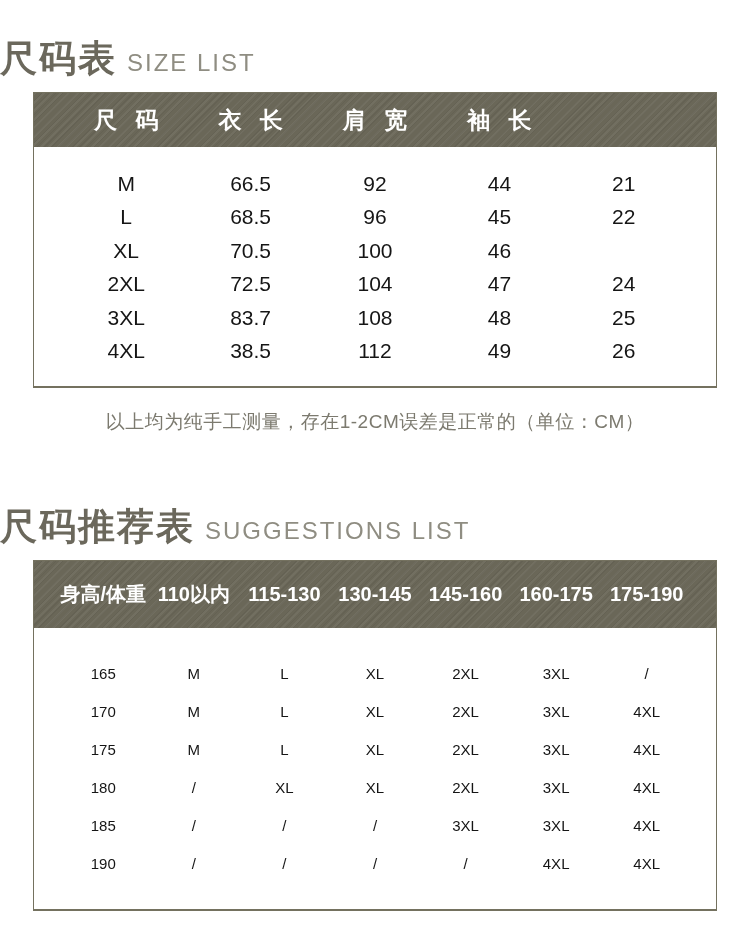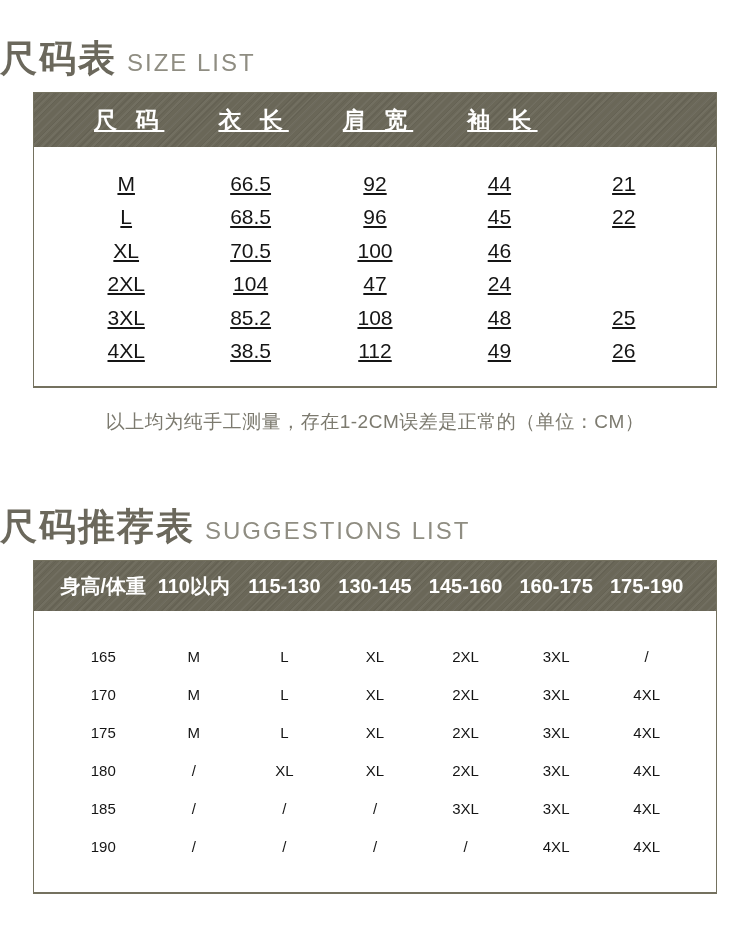--- a/index.html
+++ b/index.html
@@ -48,7 +48,7 @@
   .tbody-5{padding:20px 30px 18px 30px;font-size:21px;}
   .tbody-7{padding:26px 24px 27px 24px;font-size:15px;}
   .trow{display:grid;align-items:center;text-align:center;}
-  .cols-5{grid-template-columns:repeat(5,1fr);text-decoration:underline;}
+  .cols-5{grid-template-columns:repeat(5,1fr);}
   .cols-7{grid-template-columns:repeat(7,1fr);}
   .tbody-5 .trow{height:33.5px;}
   .tbody-7 .trow{height:38px;}

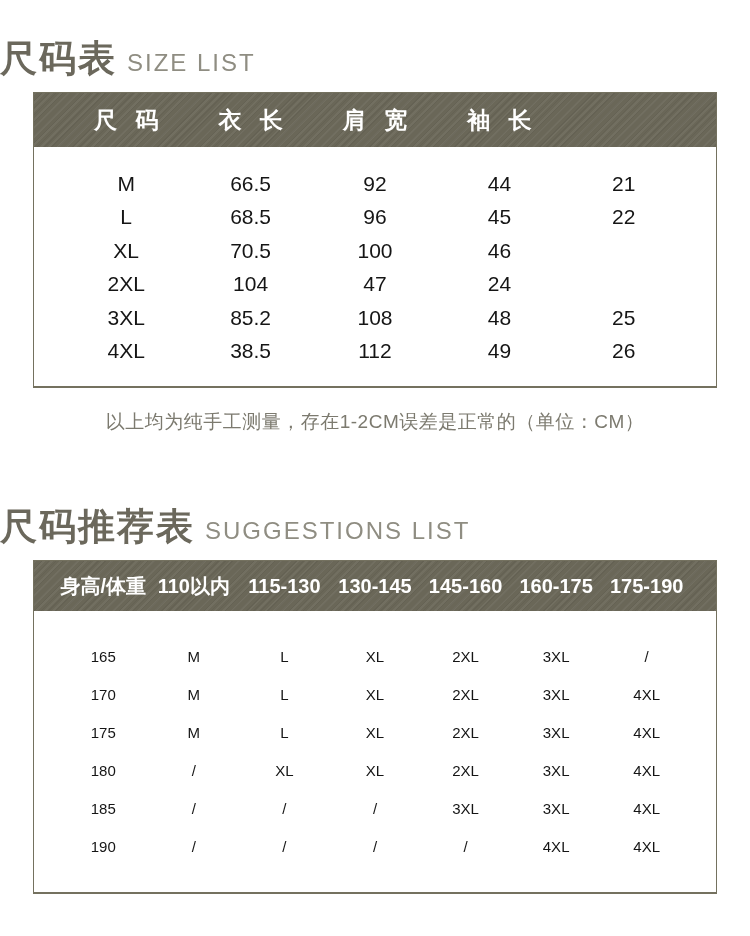--- a/index.html
+++ b/index.html
@@ -100,6 +100,7 @@
         </div>
         <div class="trow cols-5">
           <span class="tcell">2XL</span>
+          <span class="tcell">72.5</span>
           <span class="tcell">104</span>
           <span class="tcell">47</span>
           <span class="tcell">24</span>

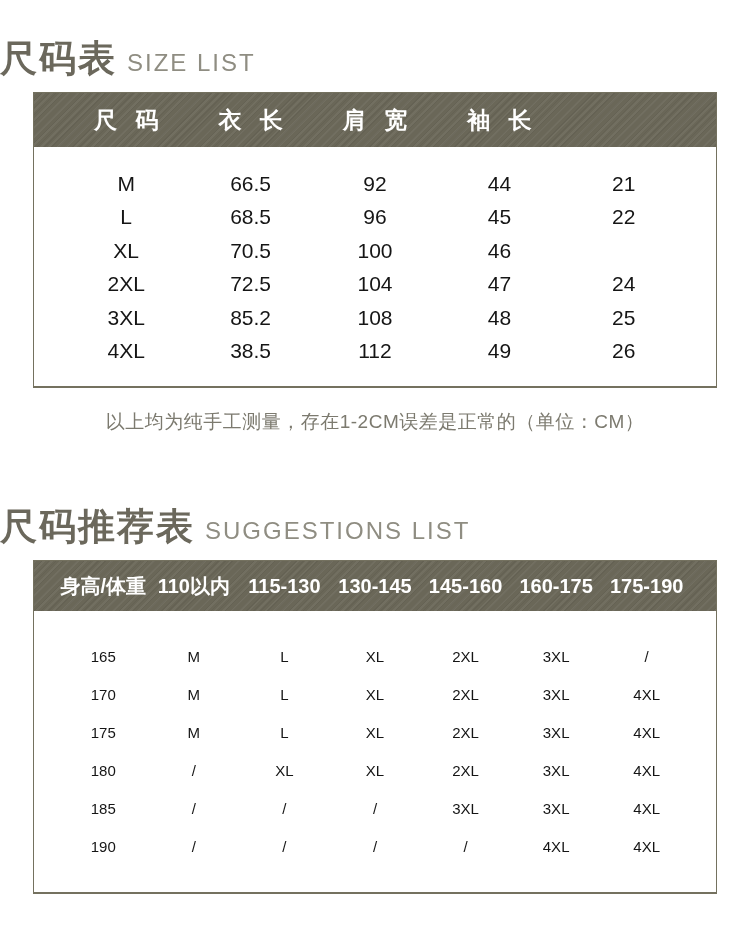--- a/index.html
+++ b/index.html
@@ -107,7 +107,7 @@
         </div>
         <div class="trow cols-5">
           <span class="tcell">3XL</span>
-          <span class="tcell">85.2</span>
+          <span class="tcell">83.7</span>
           <span class="tcell">108</span>
           <span class="tcell">48</span>
           <span class="tcell">25</span>

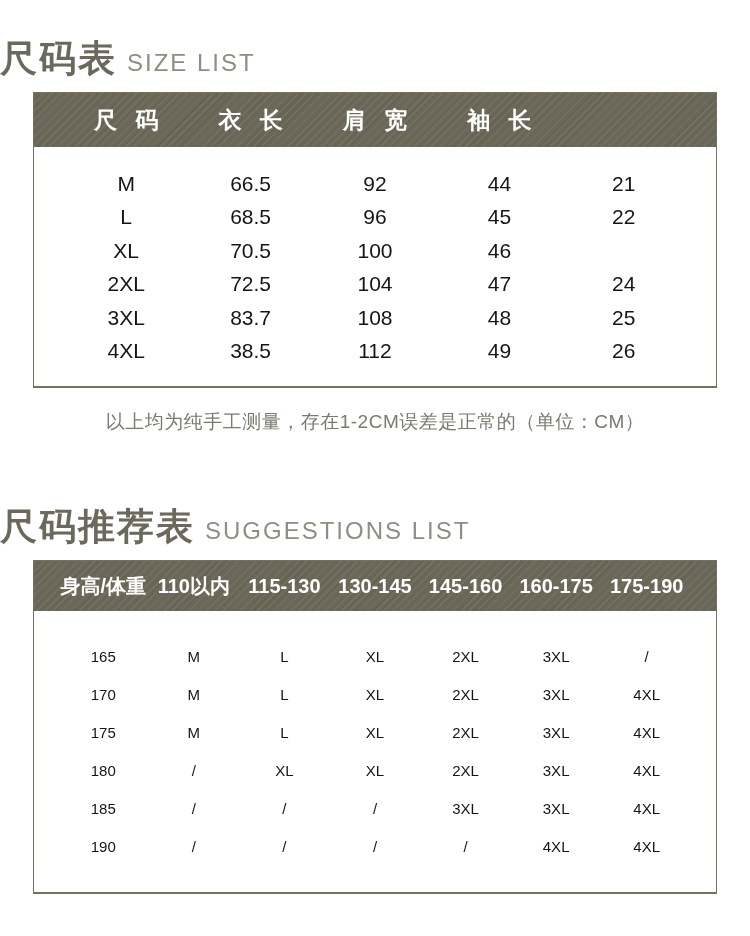--- a/index.html
+++ b/index.html
@@ -41,7 +41,7 @@
     color:#ffffff;font-weight:bold;
   }
   .thead-5{height:54px;font-size:23px;padding:0 30px;}
-  .thead-7{height:50px;font-size:20px;padding:0 24px;}
+  .thead-7{height:67px;font-size:20px;padding:0 24px;}
   .thead .trow{height:100%;}
   .thead-5 .tcell{letter-spacing:6px;text-indent:6px;}
   .tbody{color:var(--text);}

